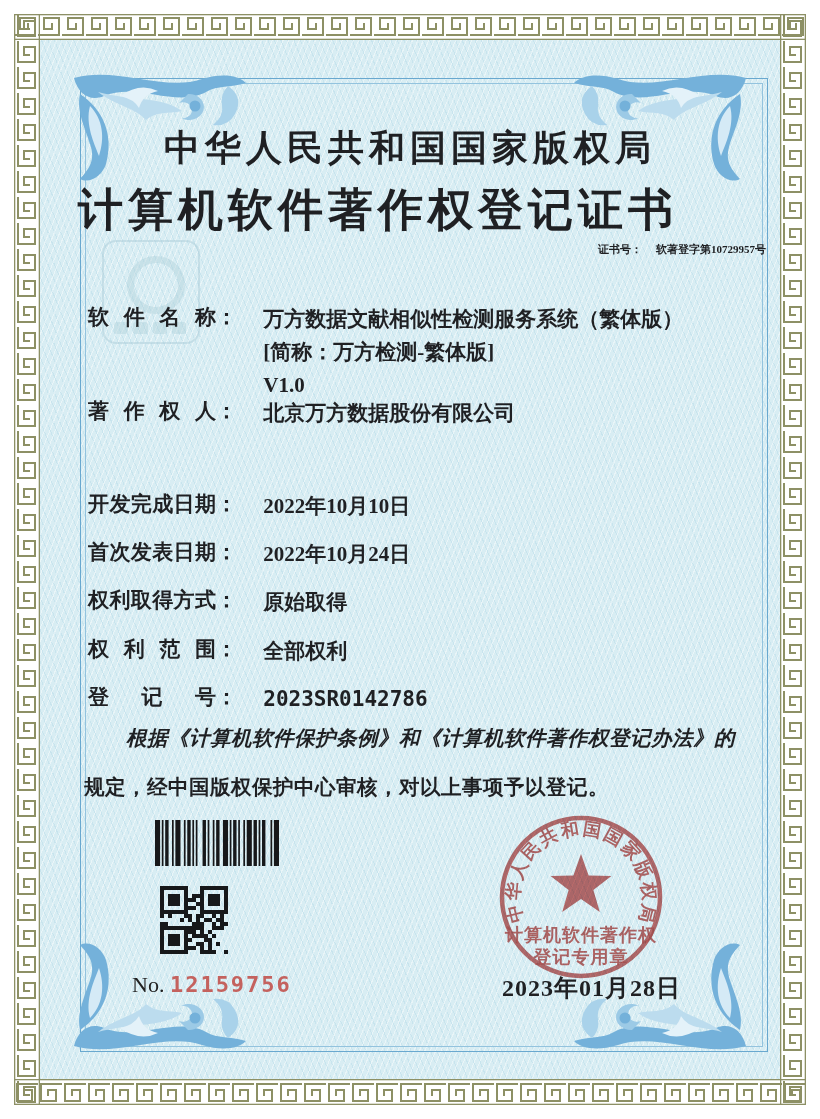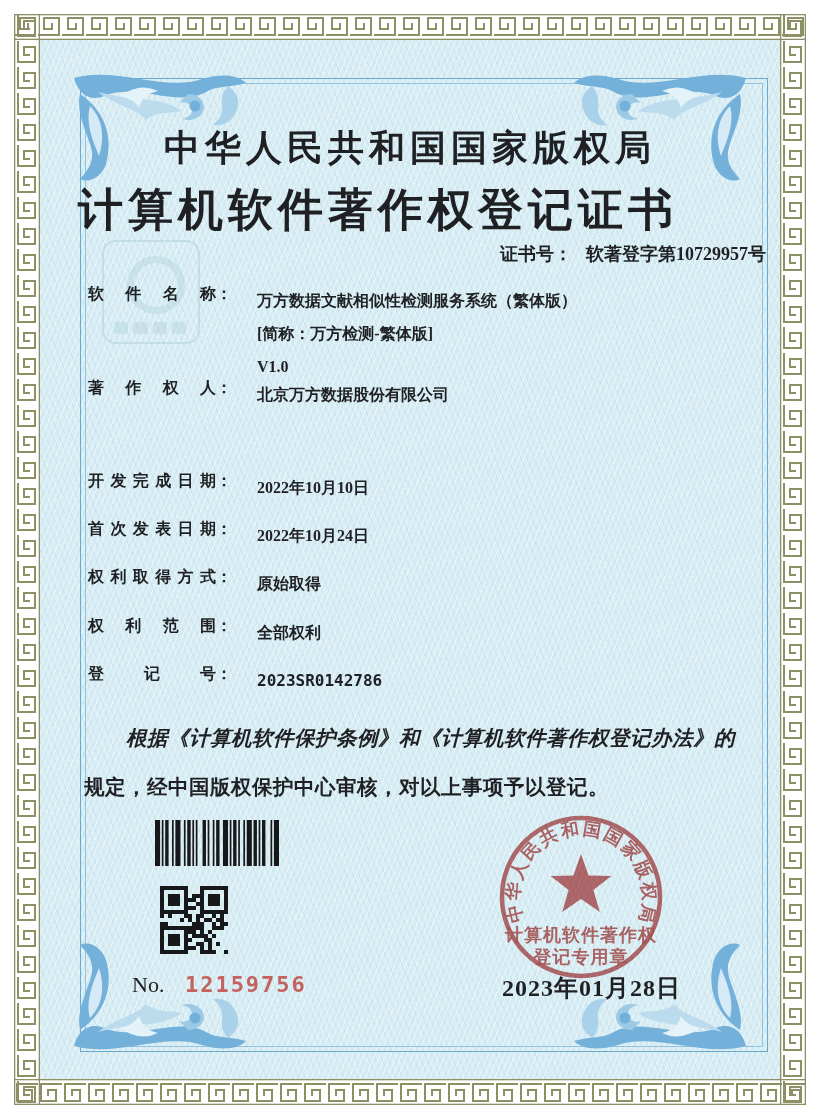--- a/index.html
+++ b/index.html
@@ -50,7 +50,7 @@
     font-size:45px; font-weight:700; letter-spacing:5px; white-space:nowrap;
   }
   .cert-no{
-    position:absolute; right:78px; top:242px; font-size:18px; font-weight:700;
+    position:absolute; right:78px; top:242px; font-size:11px; font-weight:700;
     white-space:nowrap;
   }
   .cert-no .cn-label{margin-right:14px;}

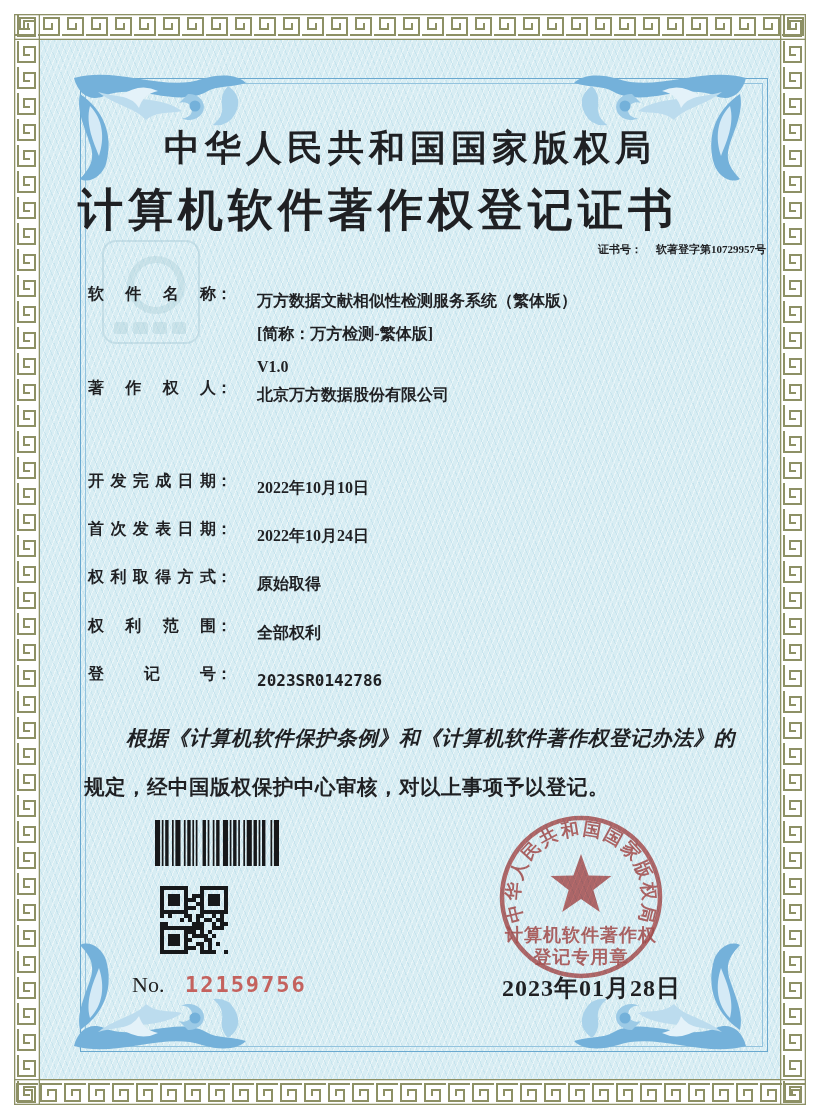--- a/index.html
+++ b/index.html
@@ -56,7 +56,7 @@
   .cert-no .cn-label{margin-right:14px;}
   .cert-no .cn-value{font-family:"Liberation Serif","DejaVu Serif",serif;}
 
-  .row{position:absolute; left:88px; white-space:nowrap; font-size:16px; font-weight:700;}
+  .row{position:absolute; left:88px; white-space:nowrap; font-size:21px; font-weight:700;margin-top:19px;}
   .row .lbl{
     display:inline-block; width:128px; text-align:justify; text-align-last:justify;
     vertical-align:top;

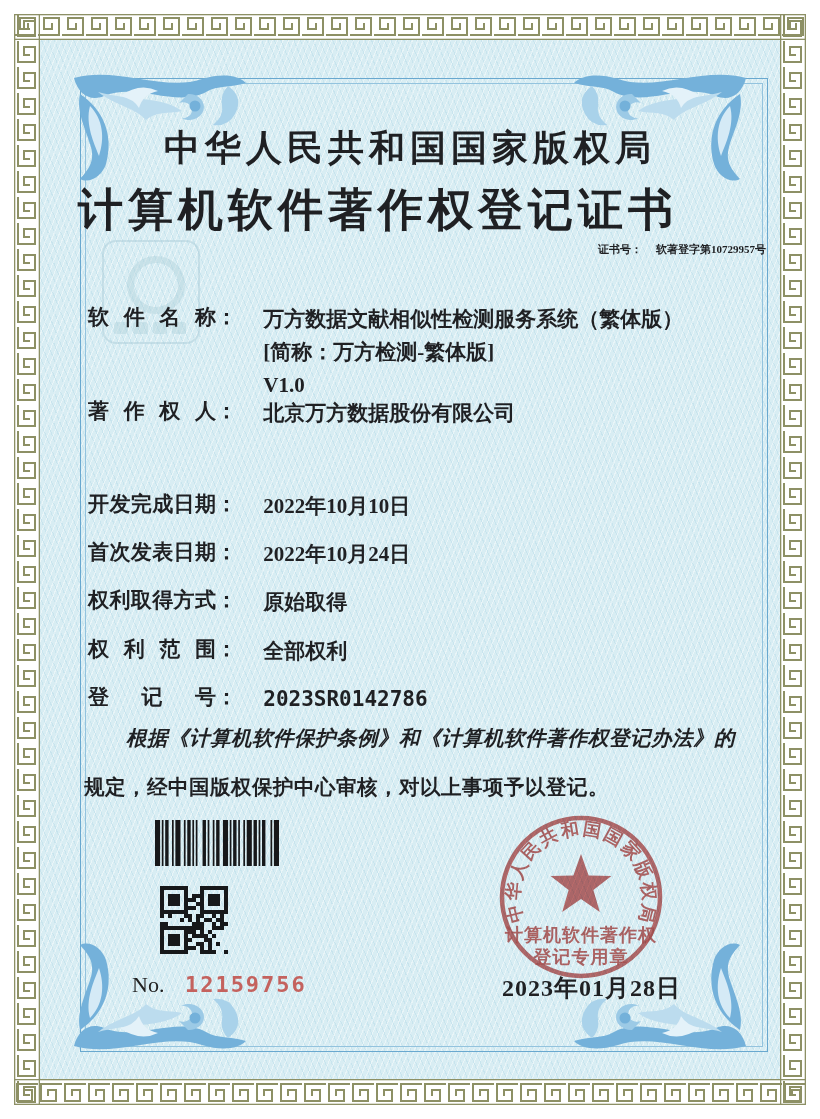--- a/index.html
+++ b/index.html
@@ -79,7 +79,7 @@
   .serial{position:absolute; left:132px; top:972px; font-size:22px; white-space:nowrap;}
   .serial .no-prefix{font-weight:400; color:#222;}
   .serial .no-number{
-    color:#c4625e; font-weight:700; letter-spacing:2px; margin-left:15px;
+    color:#c4625e; font-weight:700; letter-spacing:2px; margin-left:0;
     font-family:"DejaVu Sans Mono","Liberation Mono",monospace;
   }
   .issue-date{

